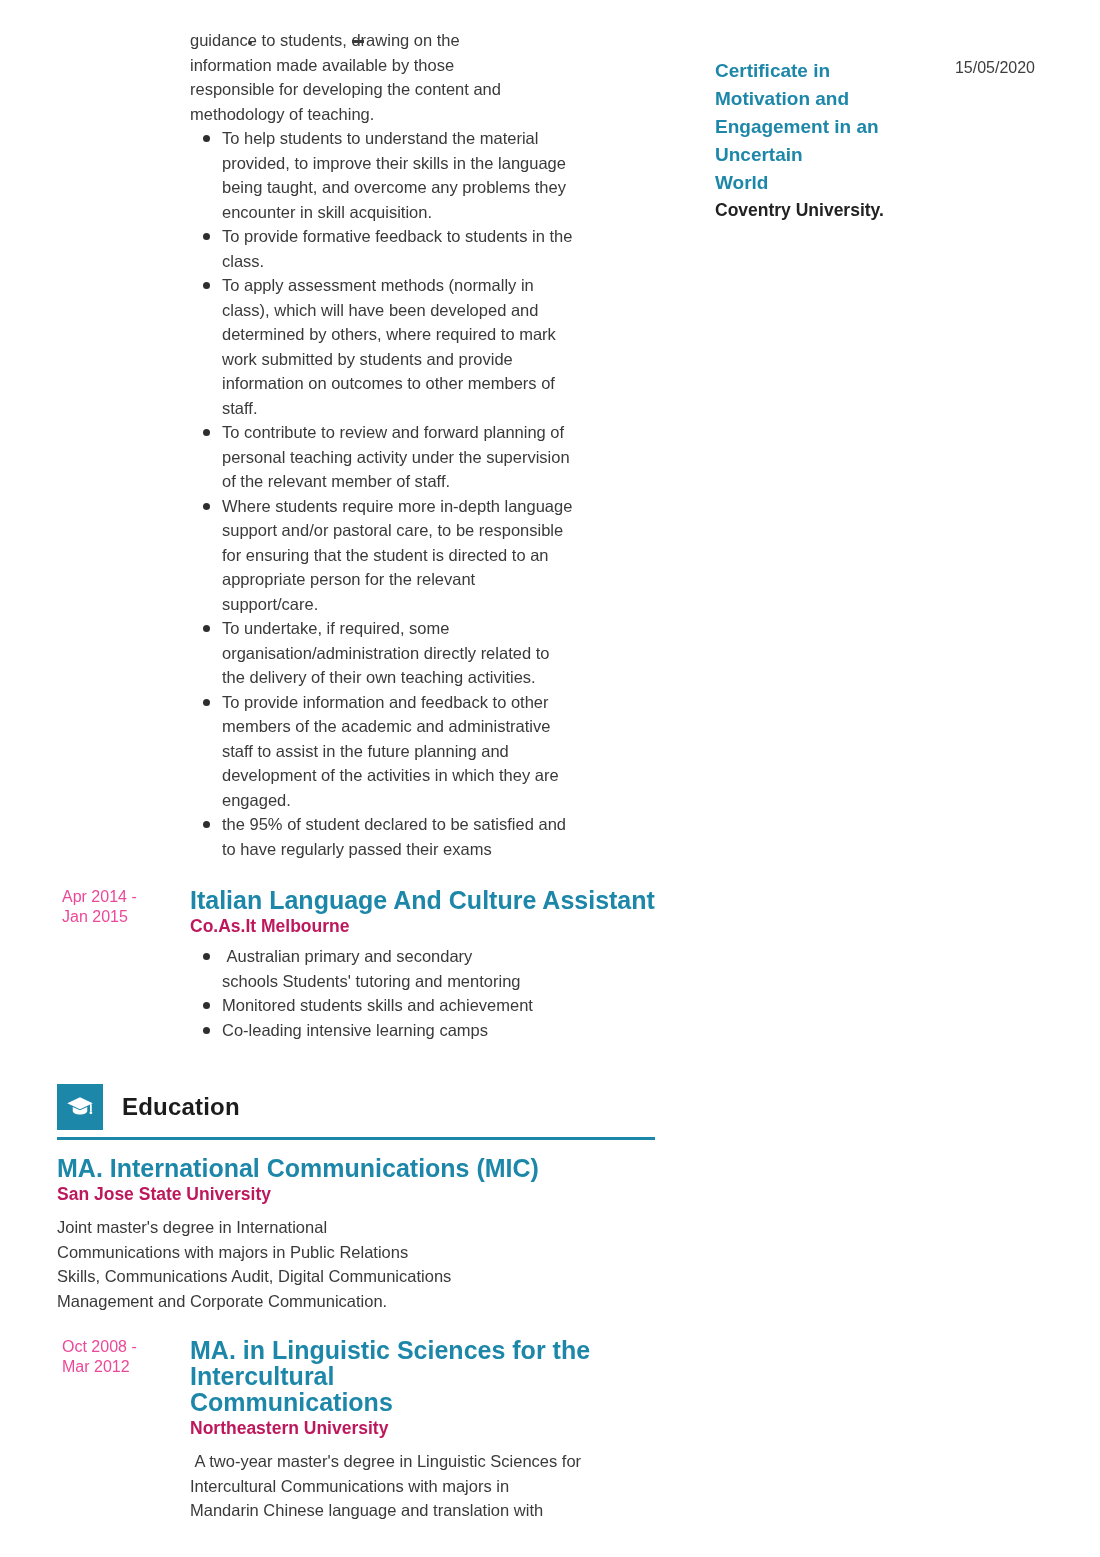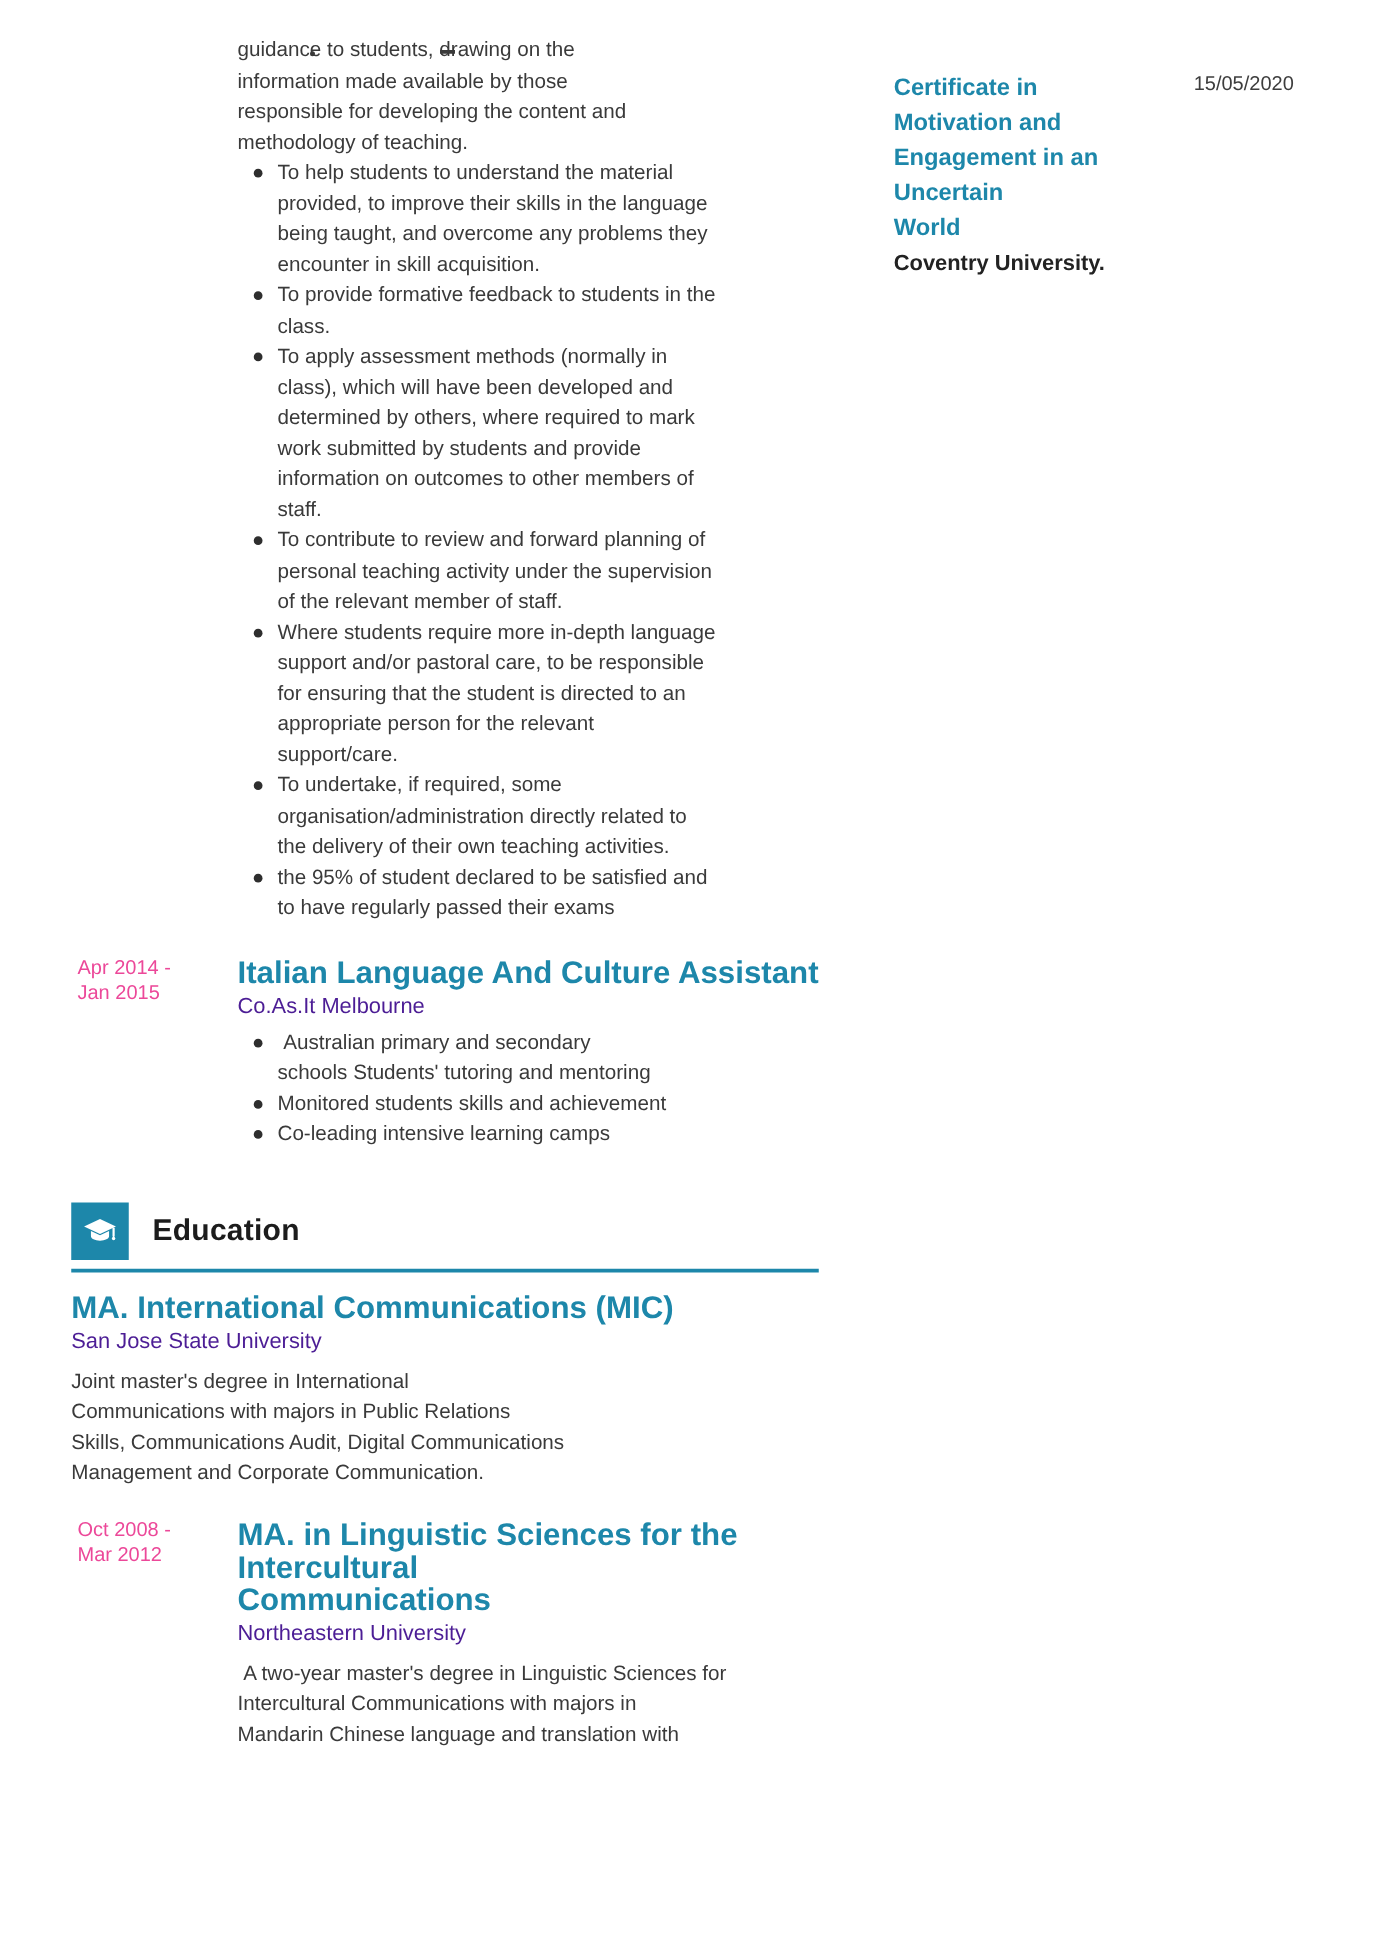--- a/index.html
+++ b/index.html
@@ -124,6 +124,11 @@
             <li>To undertake, if required, some
 organisation/administration directly related to
 the delivery of their own teaching activities.</li>
+            <li>To provide information and feedback to other
+members of the academic and administrative
+staff to assist in the future planning and
+development of the activities in which they are
+engaged.</li>
             <li>the 95% of student declared to be satisfied and
 to have regularly passed their exams</li>
           </ul>

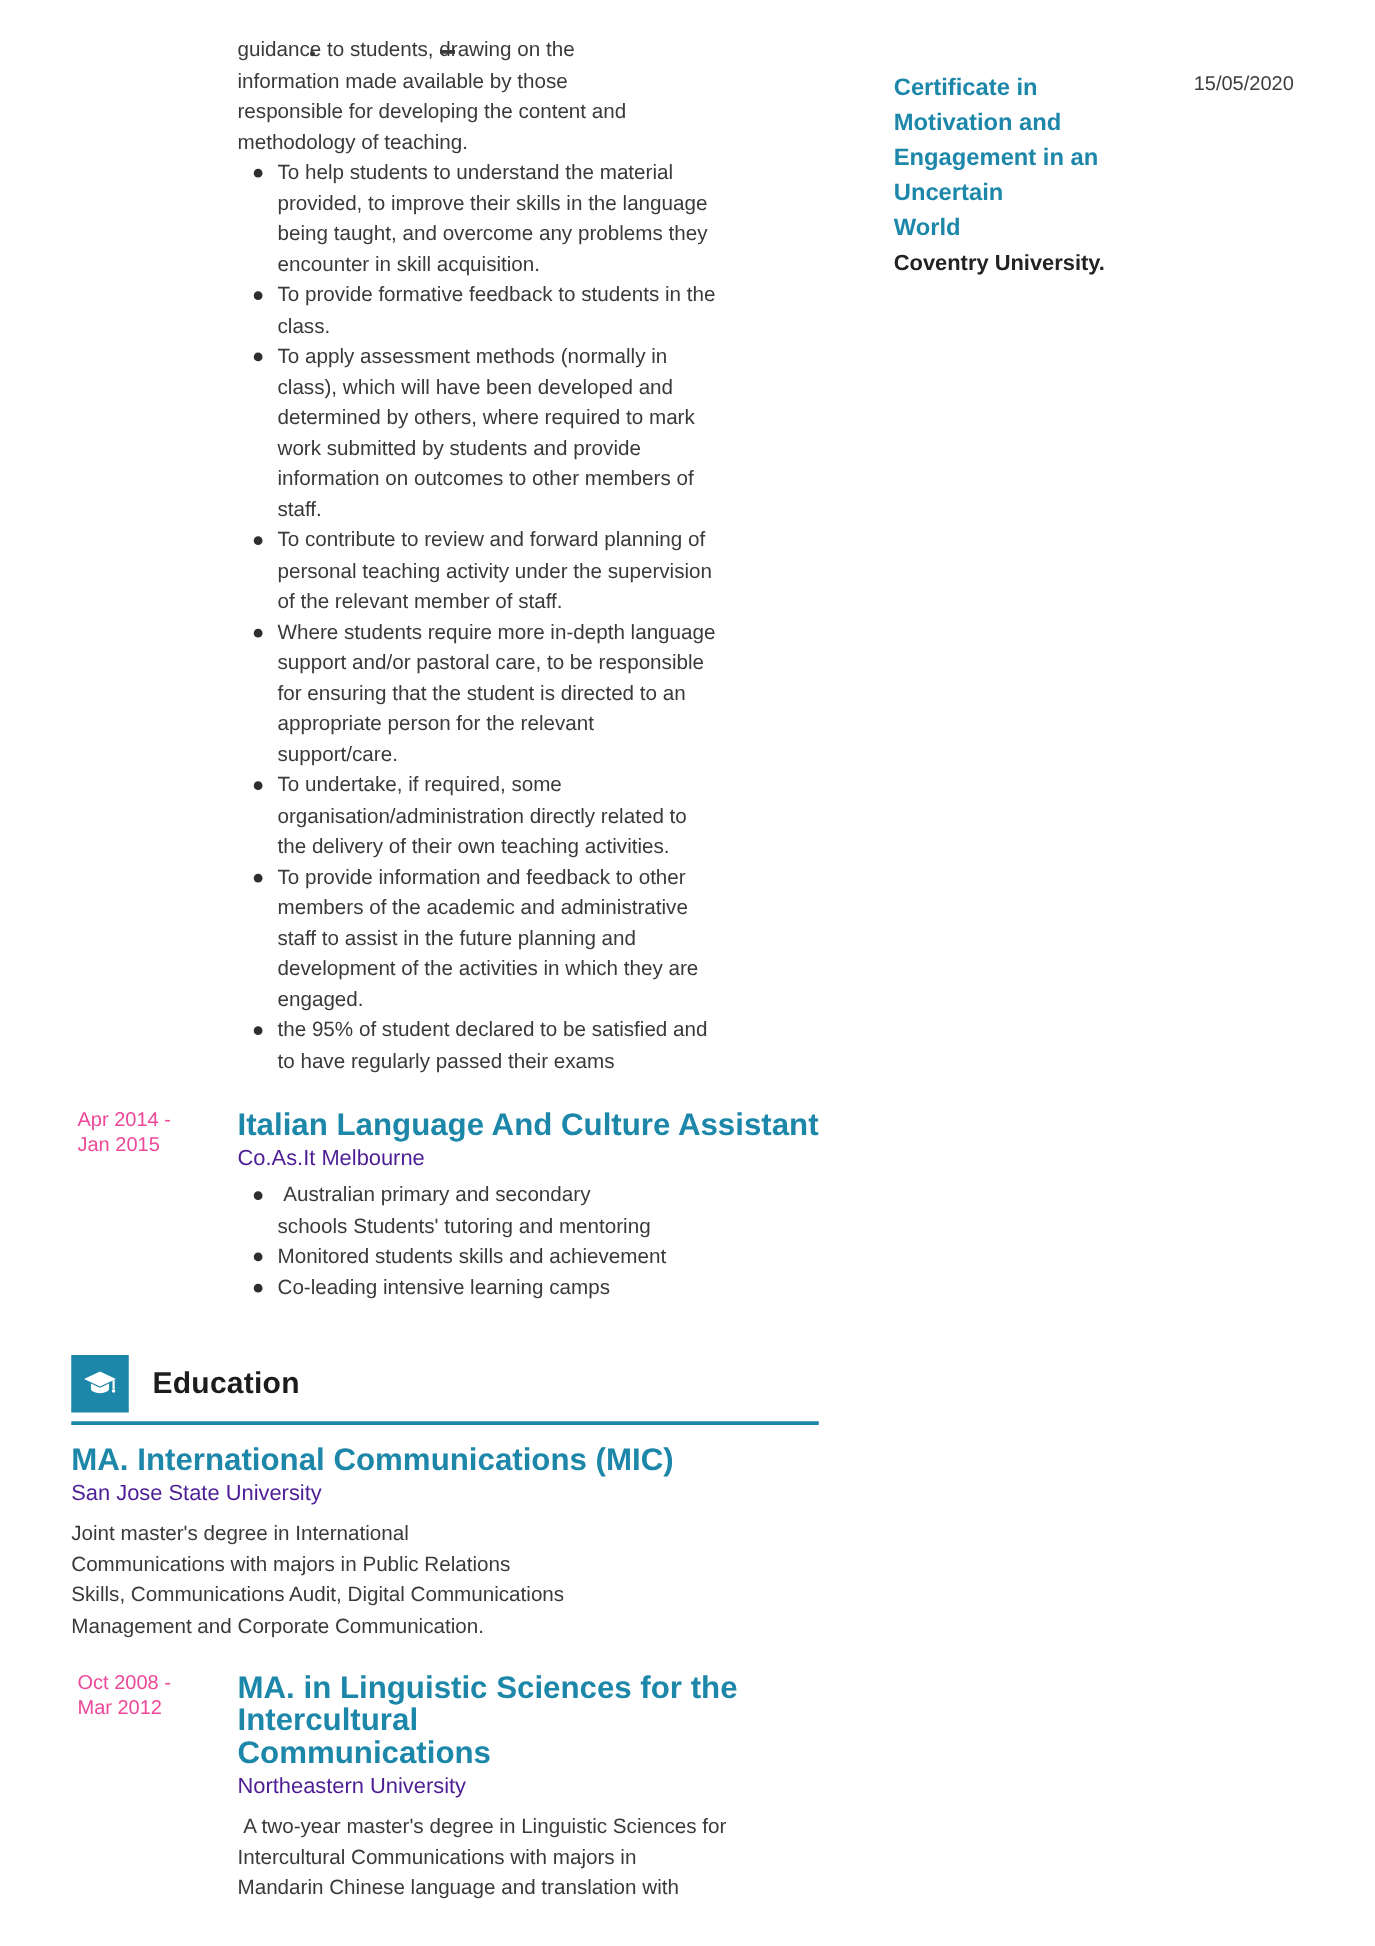--- a/index.html
+++ b/index.html
@@ -48,7 +48,7 @@
     white-space: pre-line;
   }
   .entry-sub {
-    font-size: 17.5px; line-height: 26px; font-weight: 400; color: #4c1d95;
+    font-size: 17.5px; line-height: 26px; font-weight: 700; color: #be185d;
   }
   .exp-list { margin-top: 5px; }
 

